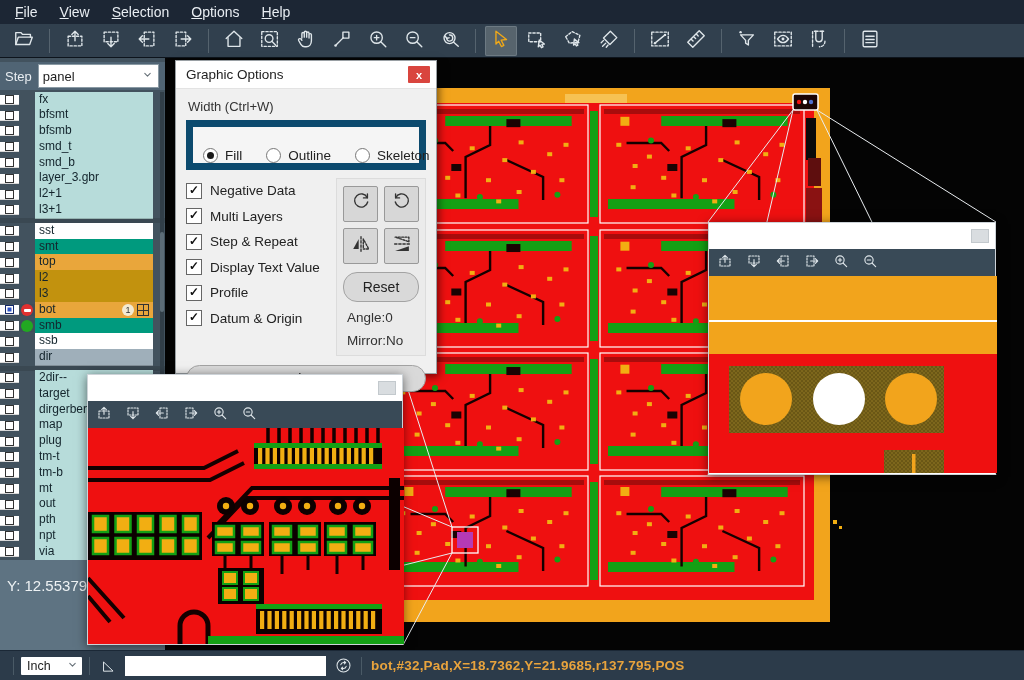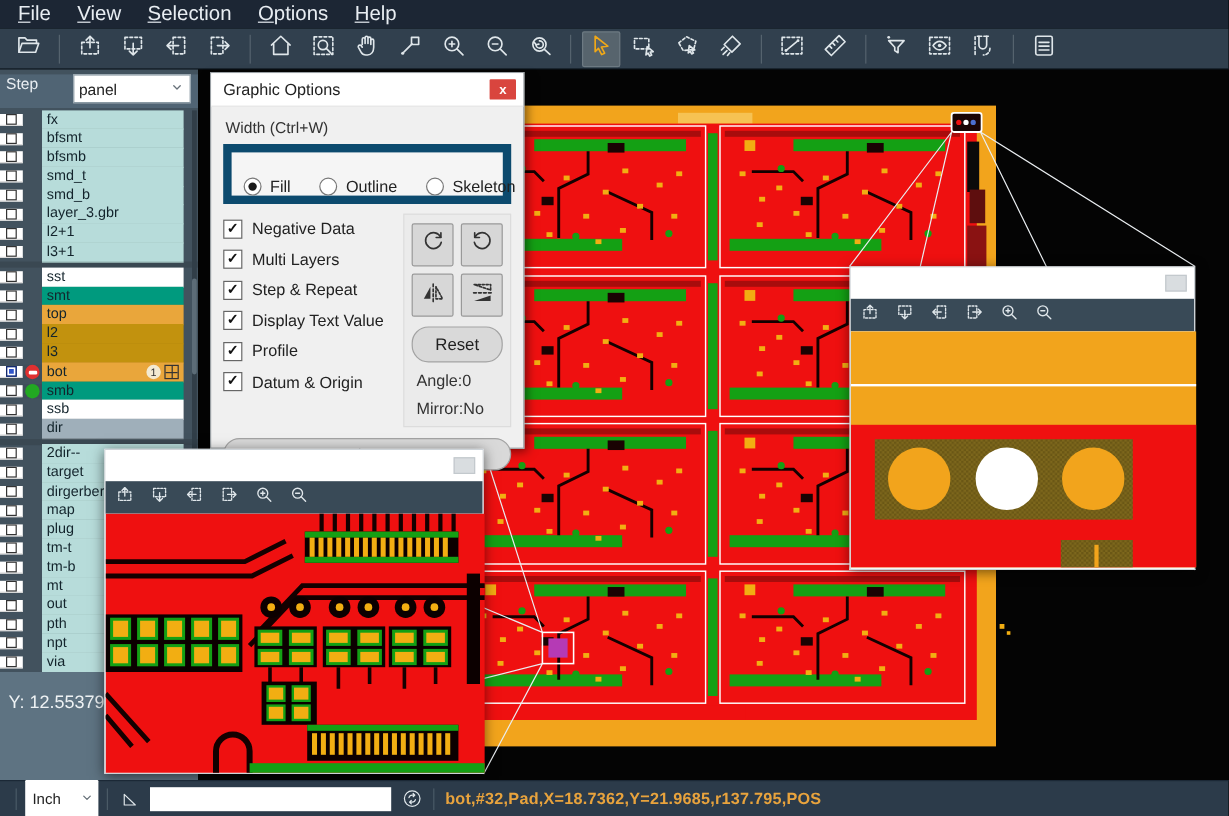--- a/index.html
+++ b/index.html
@@ -8,7 +8,7 @@
   
   #menubar{position:absolute;left:0;top:0;width:1024px;height:24px;background:#1c2634;
            display:flex;align-items:center;padding-left:4px;box-sizing:border-box;}
-  .menu-item{color:#e8edf2;font-size:17px;padding:0 11px;height:24px;line-height:24px;cursor:default;}
+  .menu-item{color:#e8edf2;font-size:14px;padding:0 11px;height:24px;line-height:24px;cursor:default;}
   .menu-item .ul{text-decoration:underline;}
   
   #toolbar{position:absolute;left:0;top:24px;width:1024px;height:34px;background:#31404e;

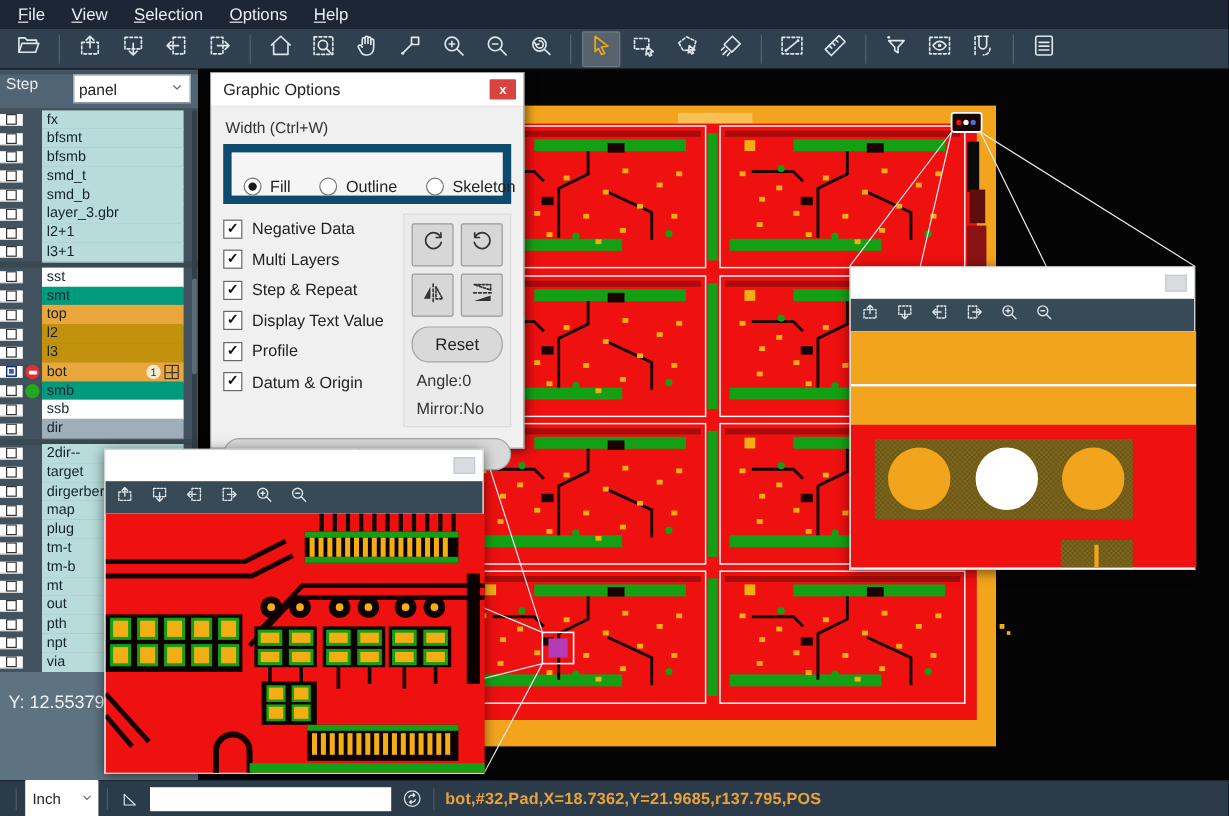--- a/index.html
+++ b/index.html
@@ -18,7 +18,7 @@
   .tsep{width:1px;height:24px;background:#55636e;margin:0 7px;}
   
   #sidebar{position:absolute;left:0;top:58px;width:165px;height:592px;background:#42525e;}
-  #steprow{display:flex;height:28px;margin-top:4px;background:#506474;padding-left:5px;gap:23px;}
+  #steprow{display:flex;align-items:center;height:28px;margin-top:4px;background:#506474;padding-left:5px;}
   .steplabel{color:#e9eef2;font-size:13px;margin-right:6px;}
   .stepselect{flex:1;margin-right:6px;height:22px;background:#fff;border:1px solid #8a9aa4;display:flex;
               align-items:center;justify-content:space-between;padding:0 4px;font-size:13px;color:#222;}

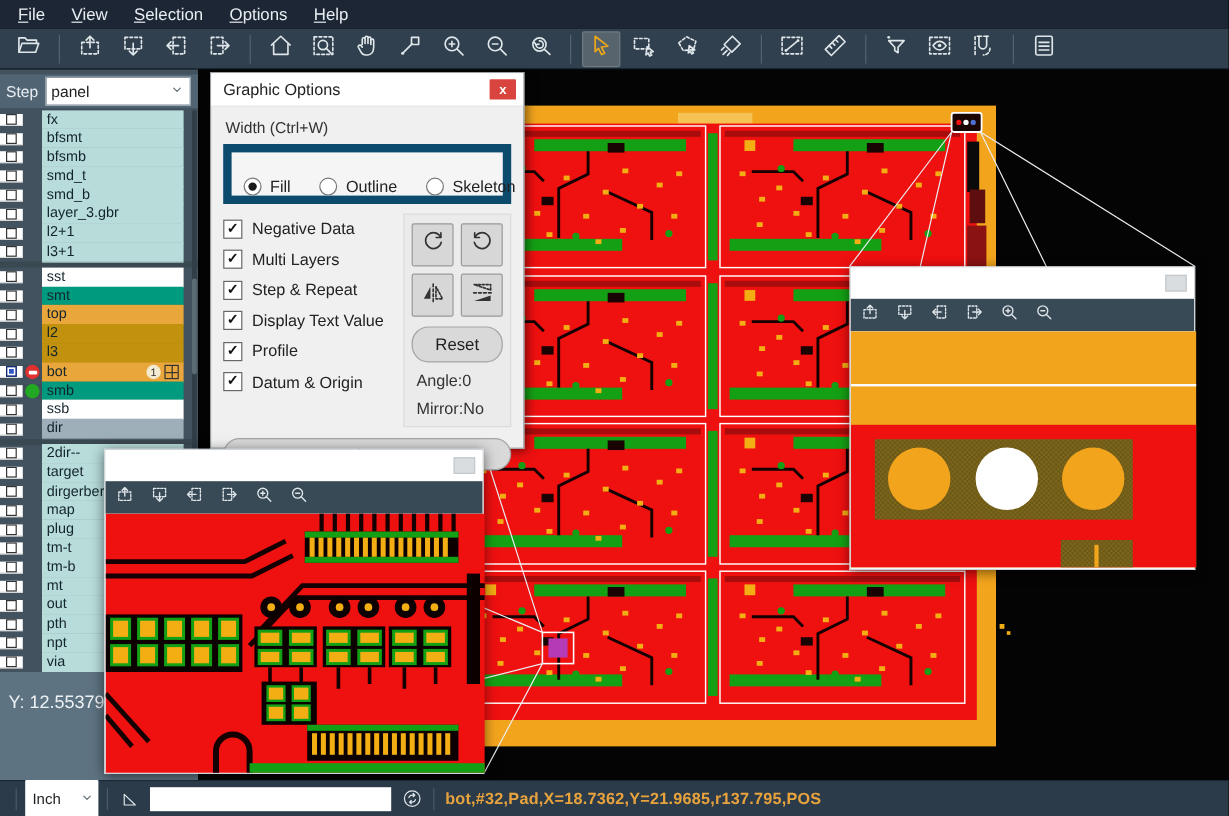--- a/index.html
+++ b/index.html
@@ -85,7 +85,7 @@
   #statusbar{position:absolute;left:0;top:650px;width:1024px;height:30px;background:#2c3b4a;
              border-top:1px solid #1b2836;display:flex;align-items:center;box-sizing:border-box;padding-left:6px;}
   .ssep{width:1px;height:18px;background:#4a5a66;margin:0 7px;}
-  .unitsel{width:52px;height:31px;background:#fff;border-radius:1px;display:flex;align-items:center;
+  .unitsel{width:52px;height:18px;background:#fff;border-radius:1px;display:flex;align-items:center;
            justify-content:space-between;padding:0 3px 0 6px;font-size:12.5px;color:#222;}
   #cmdinput{width:193px;height:20px;border:none;background:#fff;margin:0 6px;font-size:12px;padding:0 4px;}
   .sicon{width:22px;height:22px;display:flex;align-items:center;justify-content:center;}

